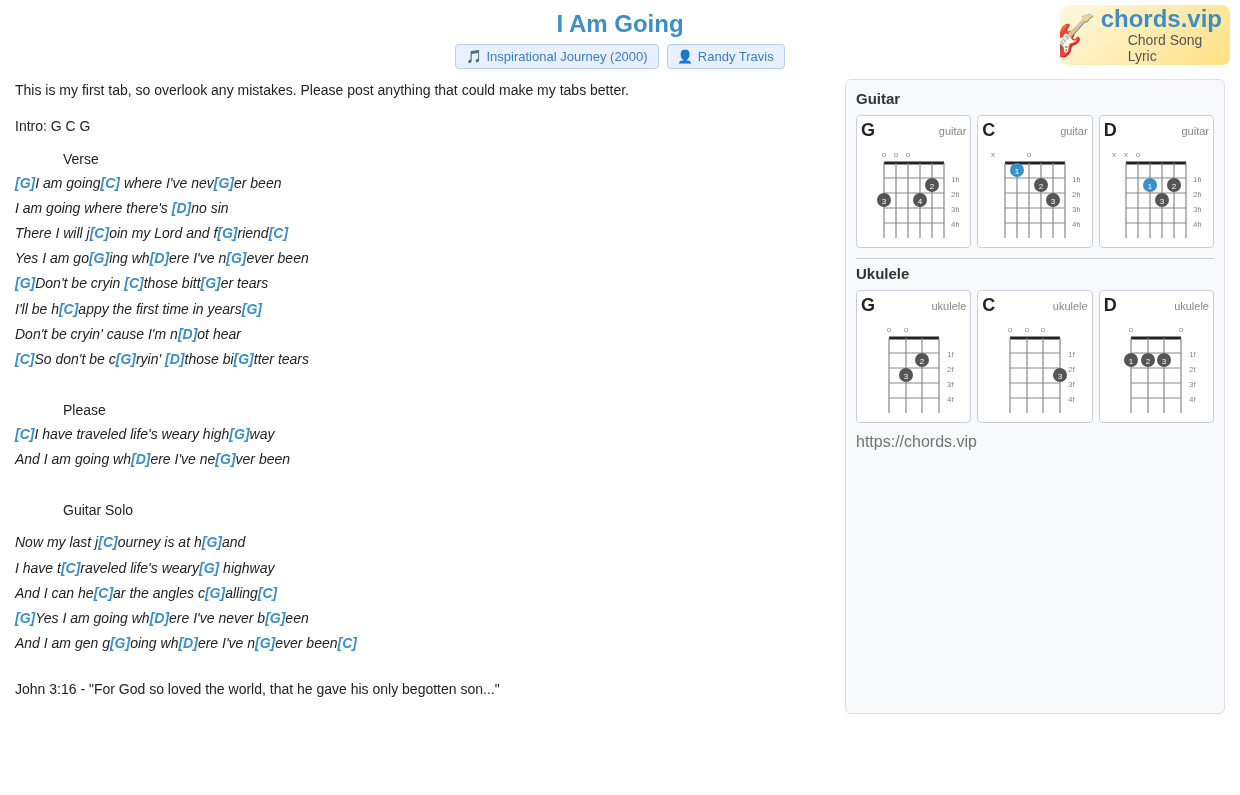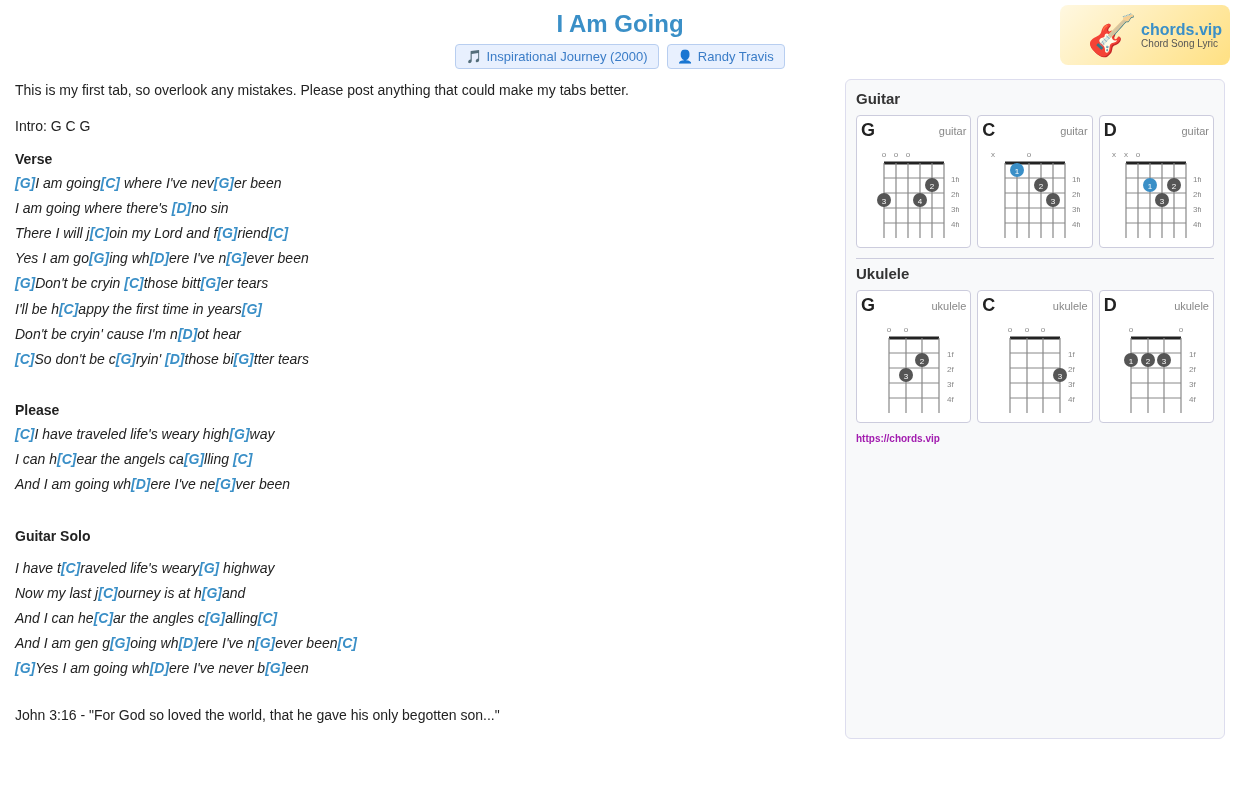--- a/index.html
+++ b/index.html
@@ -66,7 +66,7 @@
       overflow: hidden;
     }
     .logo-text {
-      font-size: 16px;
+      font-size: 24px;
       font-weight: bold;
       color: #3a8fc7;
       line-height: 1.1;

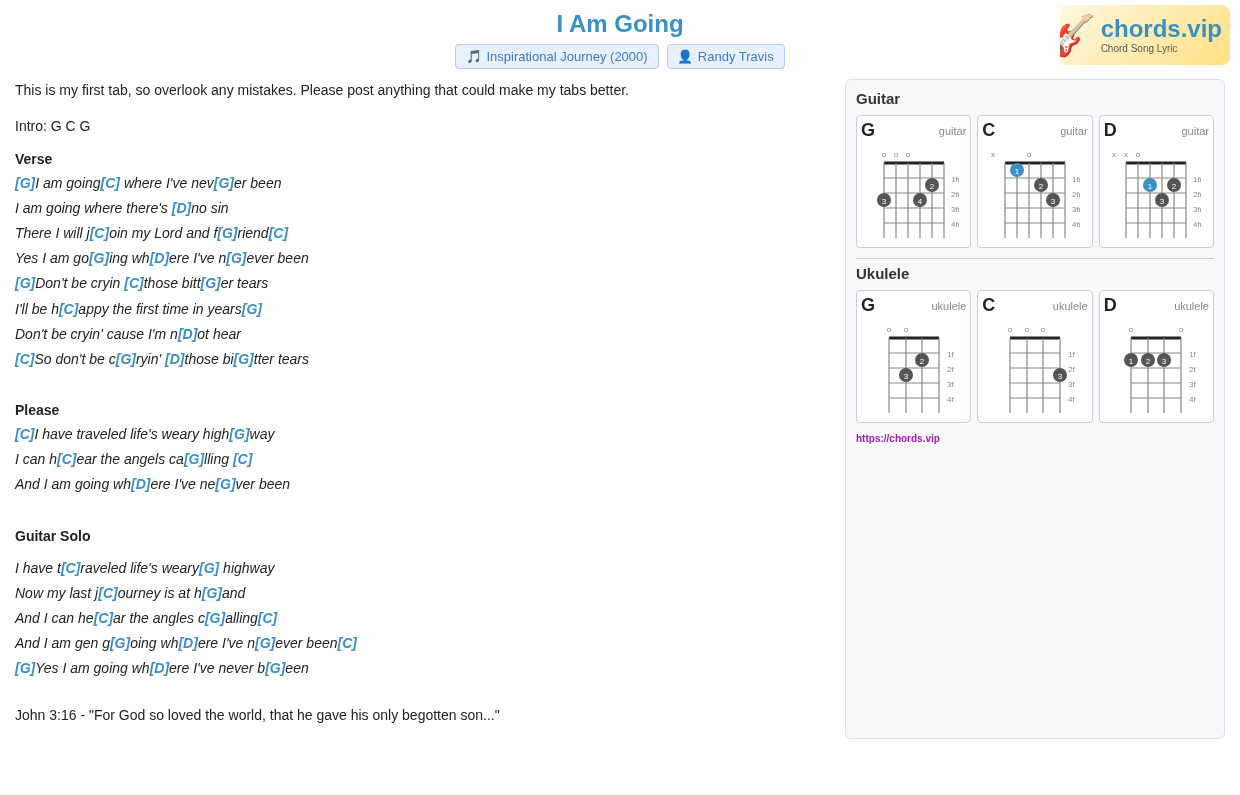--- a/index.html
+++ b/index.html
@@ -73,8 +73,9 @@
       text-align: left;
     }
     .logo-sub {
-      font-size: 10px;
+      font-size: 14px;
       color: #555;
+      margin-left: 27px;
     }
     .logo-guitar {
       font-size: 40px;

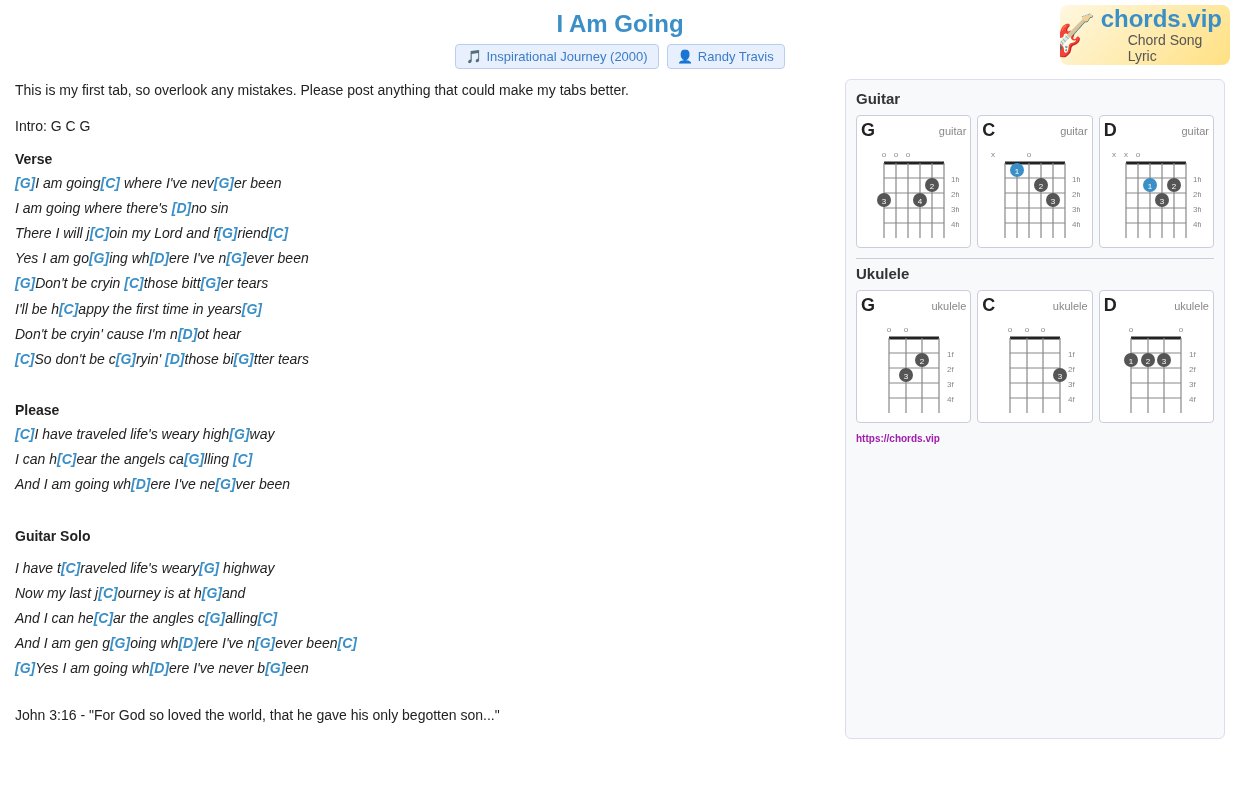--- a/index.html
+++ b/index.html
@@ -95,9 +95,10 @@
       line-height: 1.7;
     }
     .section-label {
-      font-weight: bold;
+      font-weight: normal;
       margin-top: 10px;
       margin-bottom: 4px;
+      margin-left: 48px;
     }
     .chord-inline {
       color: #3a8fc7;

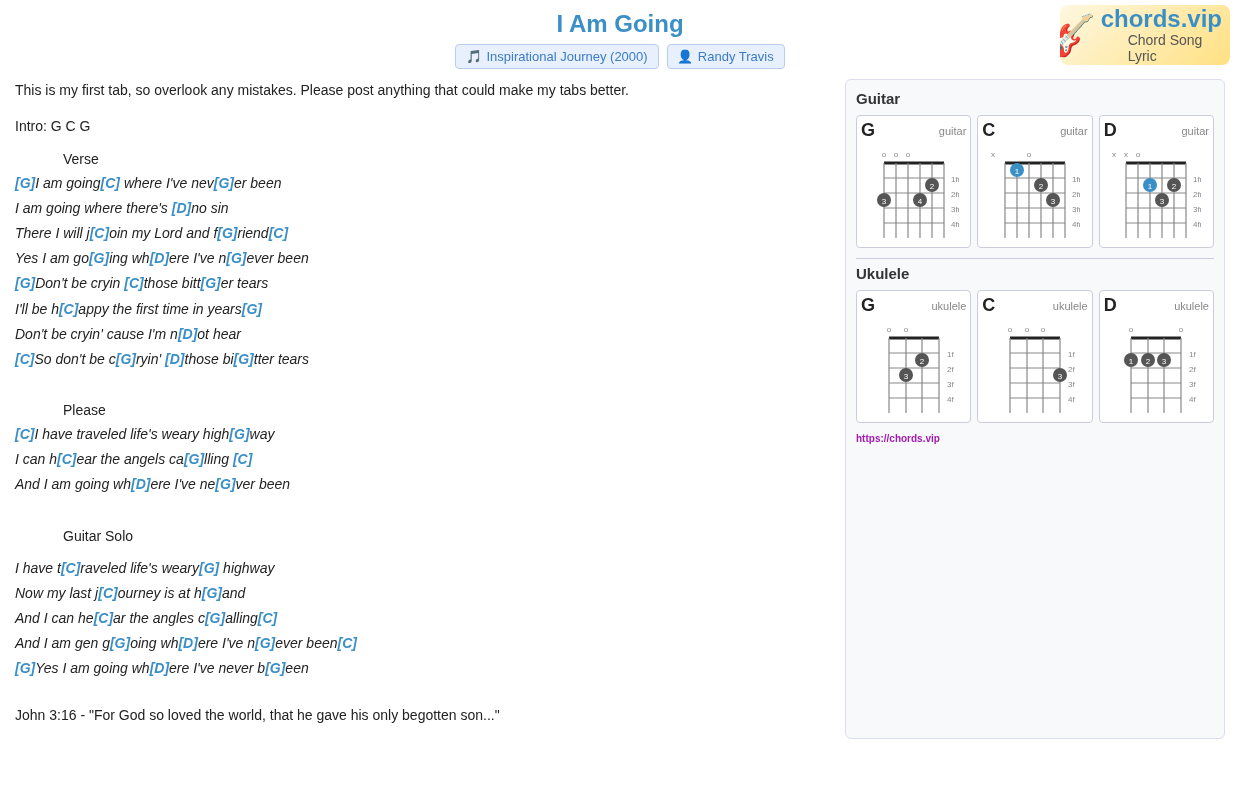--- a/index.html
+++ b/index.html
@@ -160,9 +160,9 @@
     }
     .panel-url {
       margin-top: 8px;
-      font-size: 10px;
-      font-weight: bold;
-      color: #a21caf;
+      font-size: 16px;
+      font-weight: normal;
+      color: #737373;
     }
     .ukulele-sep {
       border-top: 1px solid #ccd;

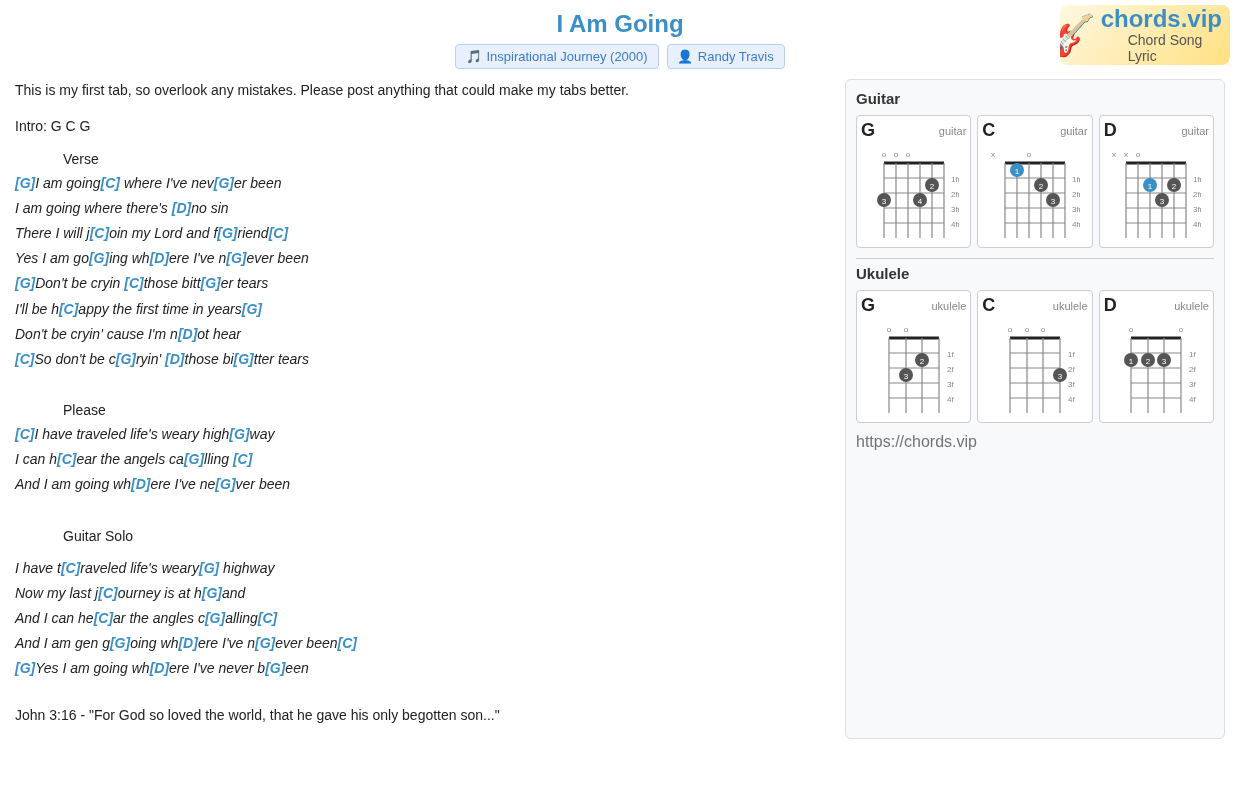--- a/index.html
+++ b/index.html
@@ -226,7 +226,6 @@
       <div class="section-label">Please</div>
       <div class="text-block chord-line">
         <div><span class="chord-inline">[C]</span>I have traveled life's weary high<span class="chord-inline">[G]</span>way</div>
-        <div>I can h<span class="chord-inline">[C]</span>ear the angels ca<span class="chord-inline">[G]</span>lling <span class="chord-inline">[C]</span></div>
         <div>And I am going wh<span class="chord-inline">[D]</span>ere I've ne<span class="chord-inline">[G]</span>ver been</div>
       </div>
 

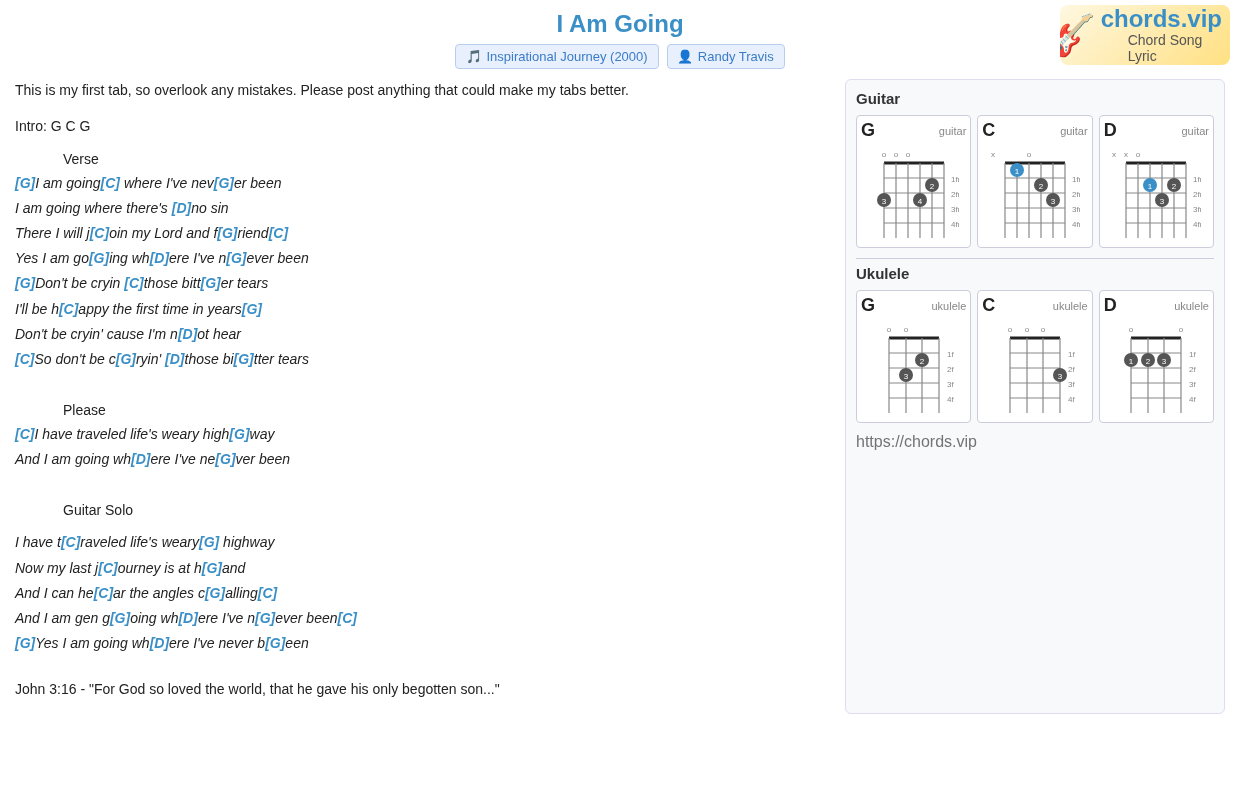--- a/index.html
+++ b/index.html
@@ -236,8 +236,8 @@
       <div style="height:8px"></div>
 
       <div class="text-block chord-line">
+        <div>Now my last j<span class="chord-inline">[C]</span>ourney is at h<span class="chord-inline">[G]</span>and</div>
         <div>I have t<span class="chord-inline">[C]</span>raveled life's weary<span class="chord-inline">[G]</span> highway</div>
-        <div>Now my last j<span class="chord-inline">[C]</span>ourney is at h<span class="chord-inline">[G]</span>and</div>
         <div>And I can he<span class="chord-inline">[C]</span>ar the angles c<span class="chord-inline">[G]</span>alling<span class="chord-inline">[C]</span></div>
         <div>And I am gen g<span class="chord-inline">[G]</span>oing wh<span class="chord-inline">[D]</span>ere I've n<span class="chord-inline">[G]</span>ever been<span class="chord-inline">[C]</span></div>
         <div><span class="chord-inline">[G]</span>Yes I am going wh<span class="chord-inline">[D]</span>ere I've never b<span class="chord-inline">[G]</span>een</div>

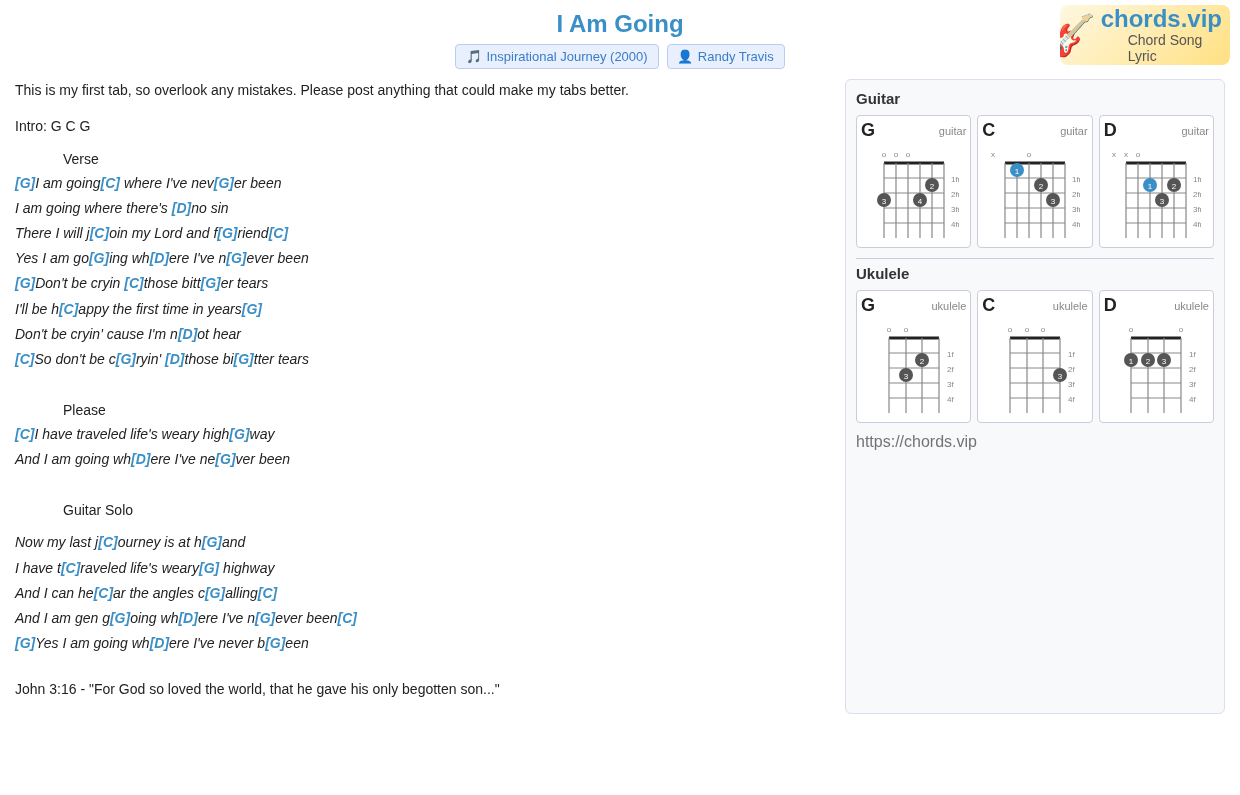--- a/index.html
+++ b/index.html
@@ -239,8 +239,8 @@
         <div>Now my last j<span class="chord-inline">[C]</span>ourney is at h<span class="chord-inline">[G]</span>and</div>
         <div>I have t<span class="chord-inline">[C]</span>raveled life's weary<span class="chord-inline">[G]</span> highway</div>
         <div>And I can he<span class="chord-inline">[C]</span>ar the angles c<span class="chord-inline">[G]</span>alling<span class="chord-inline">[C]</span></div>
+        <div><span class="chord-inline">[G]</span>Yes I am going wh<span class="chord-inline">[D]</span>ere I've never b<span class="chord-inline">[G]</span>een</div>
         <div>And I am gen g<span class="chord-inline">[G]</span>oing wh<span class="chord-inline">[D]</span>ere I've n<span class="chord-inline">[G]</span>ever been<span class="chord-inline">[C]</span></div>
-        <div><span class="chord-inline">[G]</span>Yes I am going wh<span class="chord-inline">[D]</span>ere I've never b<span class="chord-inline">[G]</span>een</div>
       </div>
 
       <div style="height:10px"></div>

